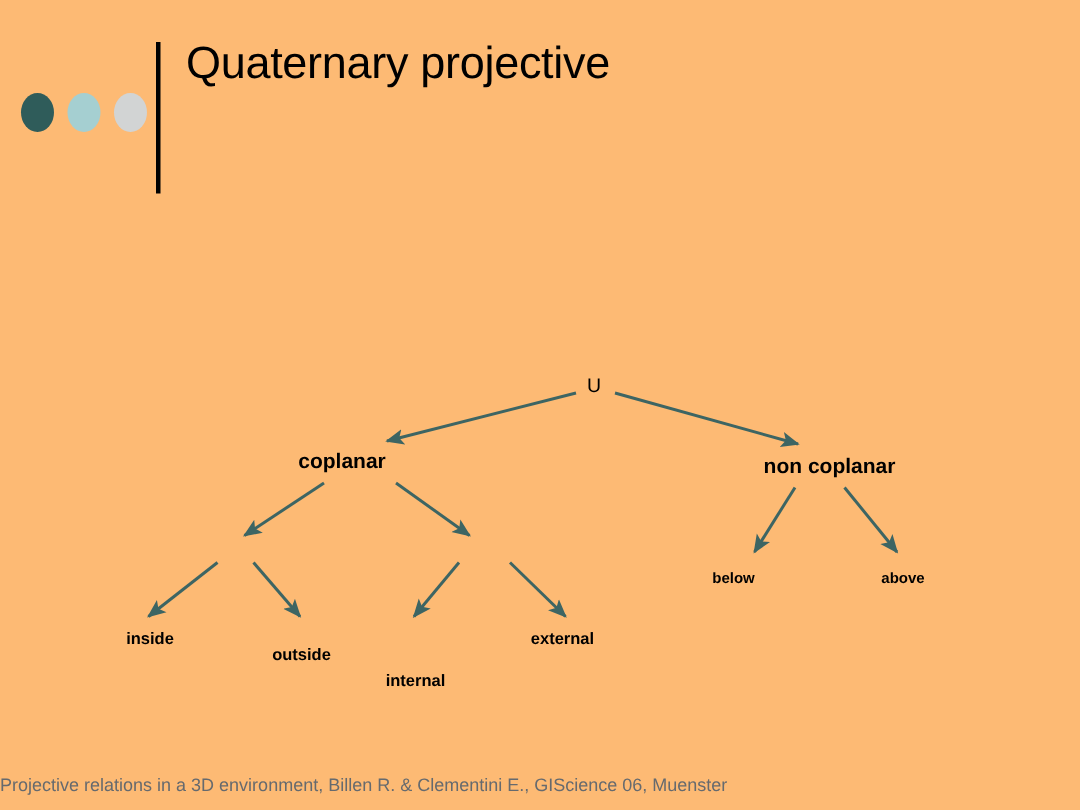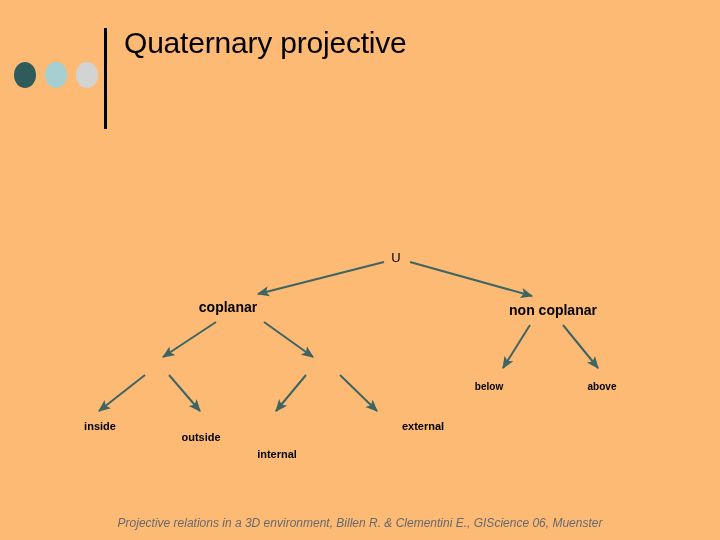--- a/index.html
+++ b/index.html
@@ -101,7 +101,7 @@
         <div class="node leaf" style="left: 100px; top: 426px;">inside</div>
         <div class="node leaf" style="left: 201px; top: 437px;">outside</div>
         <div class="node leaf" style="left: 277px; top: 426px; margin-top: 28px;">internal</div>
-        <div class="node leaf" style="left: 375px; top: 426px; margin-left: 48px;">external</div>
+        <div class="node leaf" style="left: 375px; top: 426px;">external</div>
       </div>
   </div>
 

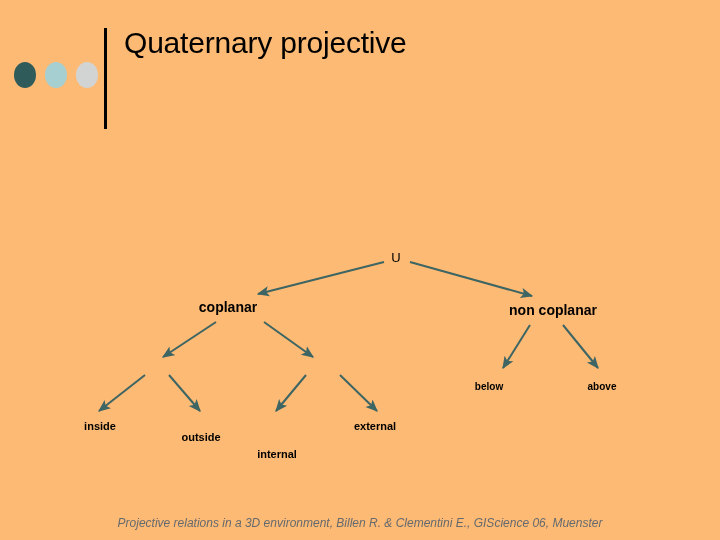--- a/index.html
+++ b/index.html
@@ -49,8 +49,7 @@
   
   .footer{
     position:absolute;left:0;top:516px;width:720px;
-    text-align:center;
-    font-size:12px;font-style:italic;color:#666a6e;
+    font-size:12px;color:#666a6e;
     font-family:"Liberation Sans", sans-serif;
     white-space:nowrap;
   }

